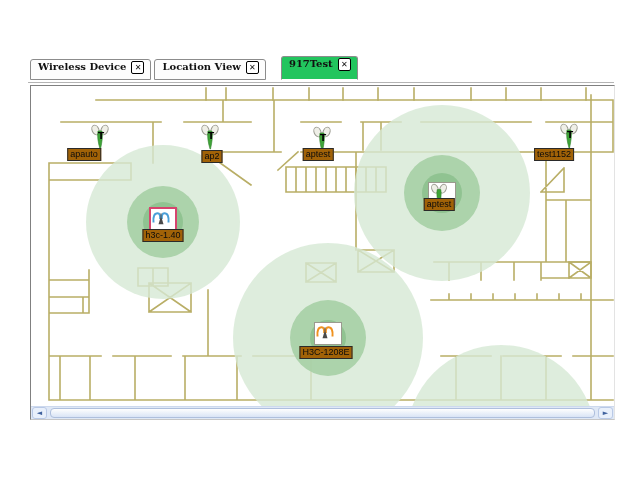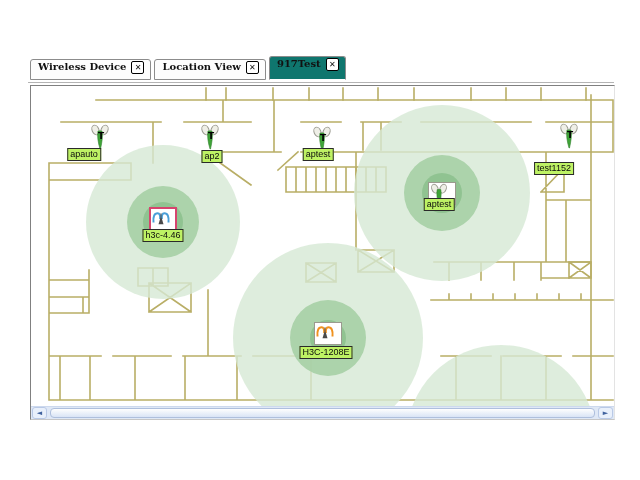--- a/index.html
+++ b/index.html
@@ -11,7 +11,7 @@
   .tab{height:17px;padding:1px 6px 1px 7px;margin-right:3px;background:#fdfdfd;
        border:1px solid #8c8c8c;border-radius:3px 3px 0 0;display:flex;gap:5px;
        font:bold 10px "DejaVu Serif",serif;color:#111;cursor:default;}
-  .tab.active{height:20px;background:#0f766e;border-bottom-color:#fff;}
+  .tab.active{height:20px;background:#22c55e;border-bottom-color:#fff;margin-left:12px;}
   .tab-close{display:inline-flex;width:11px;height:11px;border:1.5px solid #000;border-radius:2px;
        align-items:center;justify-content:center;font:bold 8px "DejaVu Sans",sans-serif;background:#fff;}
   .tab-underline{position:absolute;left:28px;top:82px;width:586px;height:0;

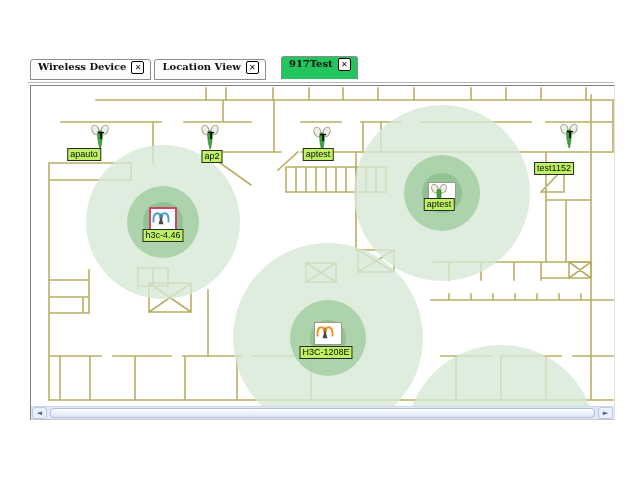--- a/index.html
+++ b/index.html
@@ -25,7 +25,7 @@
   .map svg{position:absolute;left:0;top:0;}
 
   
-  .map-label{position:absolute;transform:translateX(-50%);background:#bef264;border:1px solid #2a2a2a;
+  .map-label{position:absolute;transform:translateX(-50%);background:#a16207;border:1px solid #2a2a2a;
        color:#0c0c0c;font:9px/11px "Liberation Sans",sans-serif;padding:0 2px;white-space:nowrap;z-index:4;text-align:center;}
   .t-mark{position:absolute;font:bold 9px "DejaVu Sans",sans-serif;color:#000;z-index:4;}
 

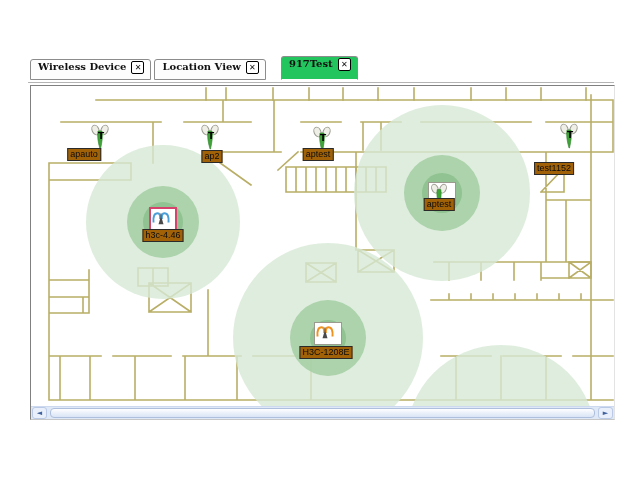--- a/index.html
+++ b/index.html
@@ -158,7 +158,7 @@
         </svg>
       </div>
       <span class="t-mark" style="left:536px;top:44px">T</span>
-      <div class="map-label" style="left:523px;top:76px">test1152</div>
+      <div class="map-label" style="left:523px;top:62px">test1152</div>
 
       <div class="ap-box selected" style="left:132px;top:121px">
         <svg width="20" height="17" viewBox="0 0 24 20">

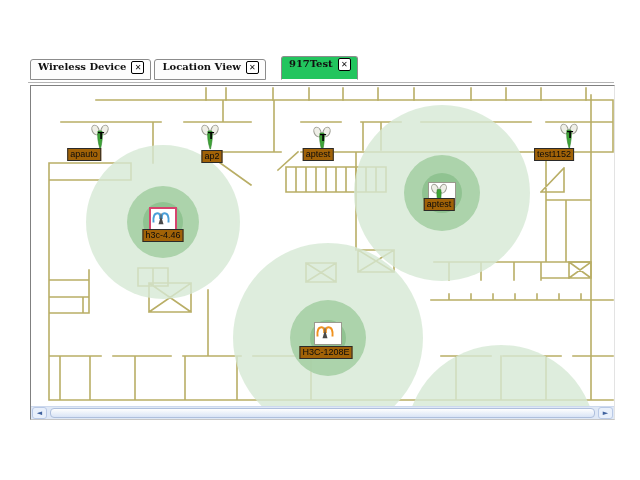--- a/index.html
+++ b/index.html
@@ -168,7 +168,7 @@
           <path d="M12 5 V9" stroke="#4a4a4a" stroke-width="1.2"></path>
         </svg>
       </div>
-      <div class="map-label" style="left:132px;top:143px">h3c-4.46</div>
+      <div class="map-label" style="left:132px;top:143px">h3c-1.40</div>
 
       <div class="ap-box plain" style="left:411px;top:96px">
         <svg width="20" height="24" viewBox="0 0 22 26" style="margin-bottom:-2px">

